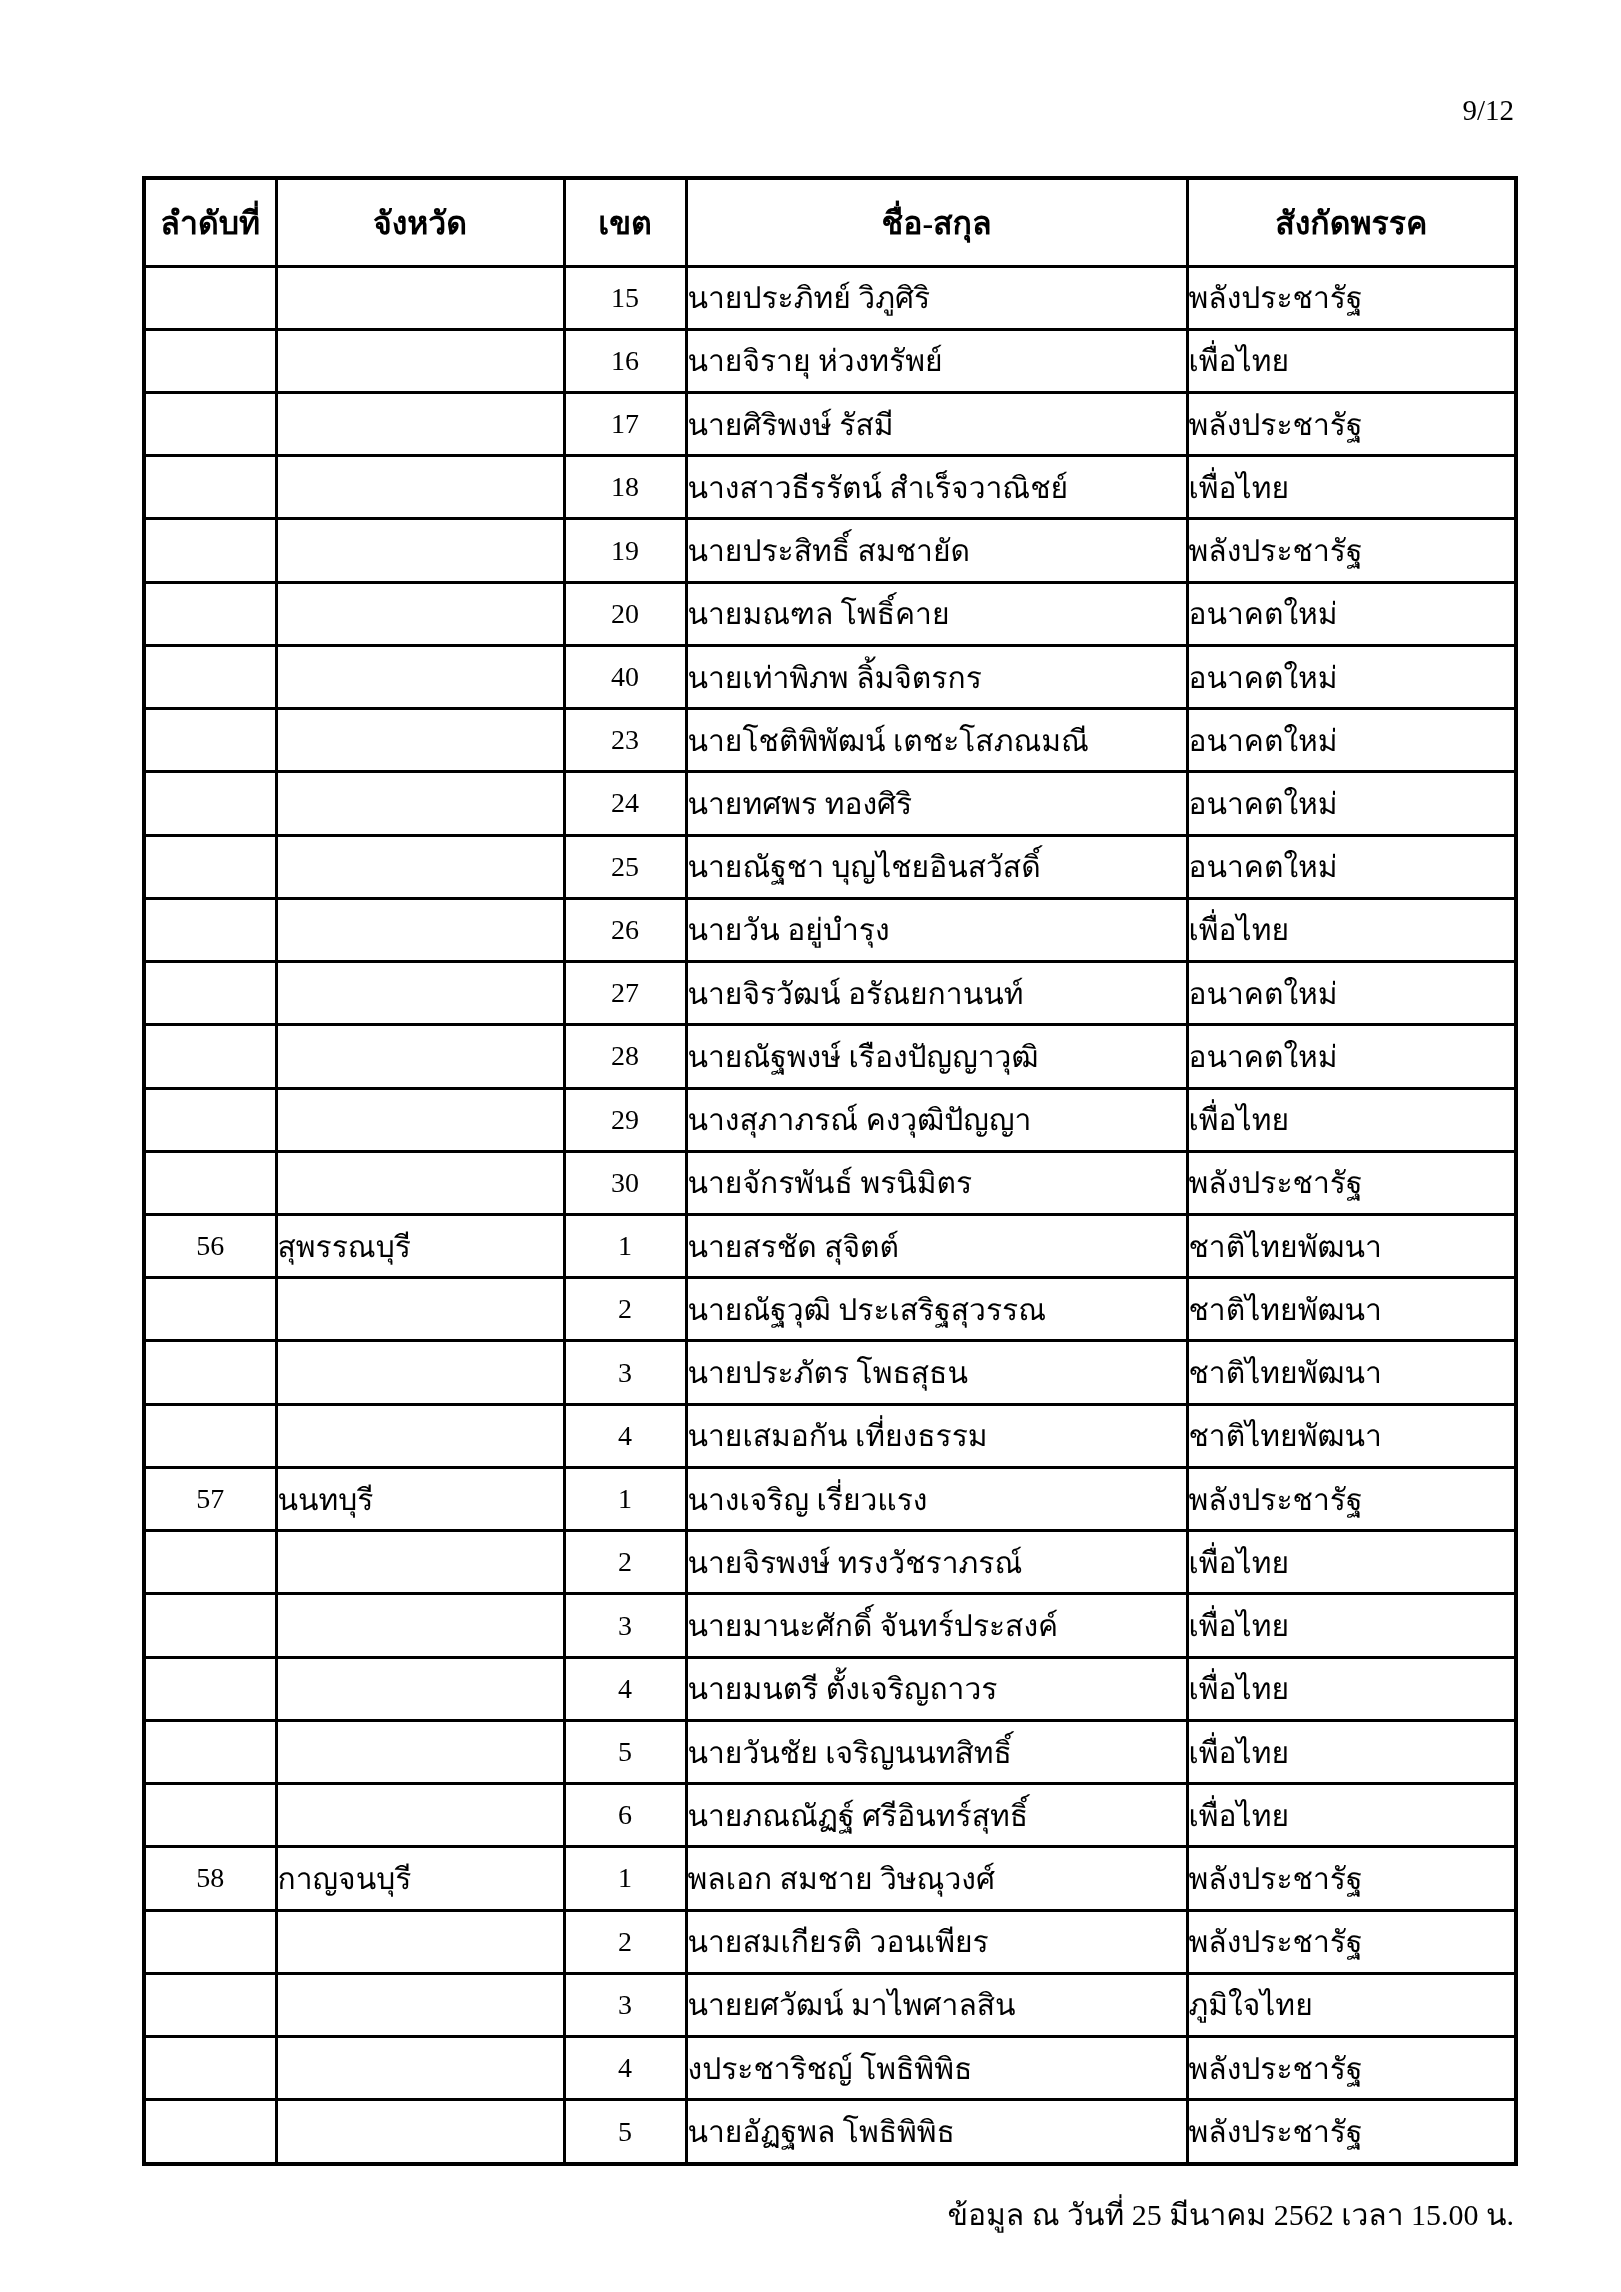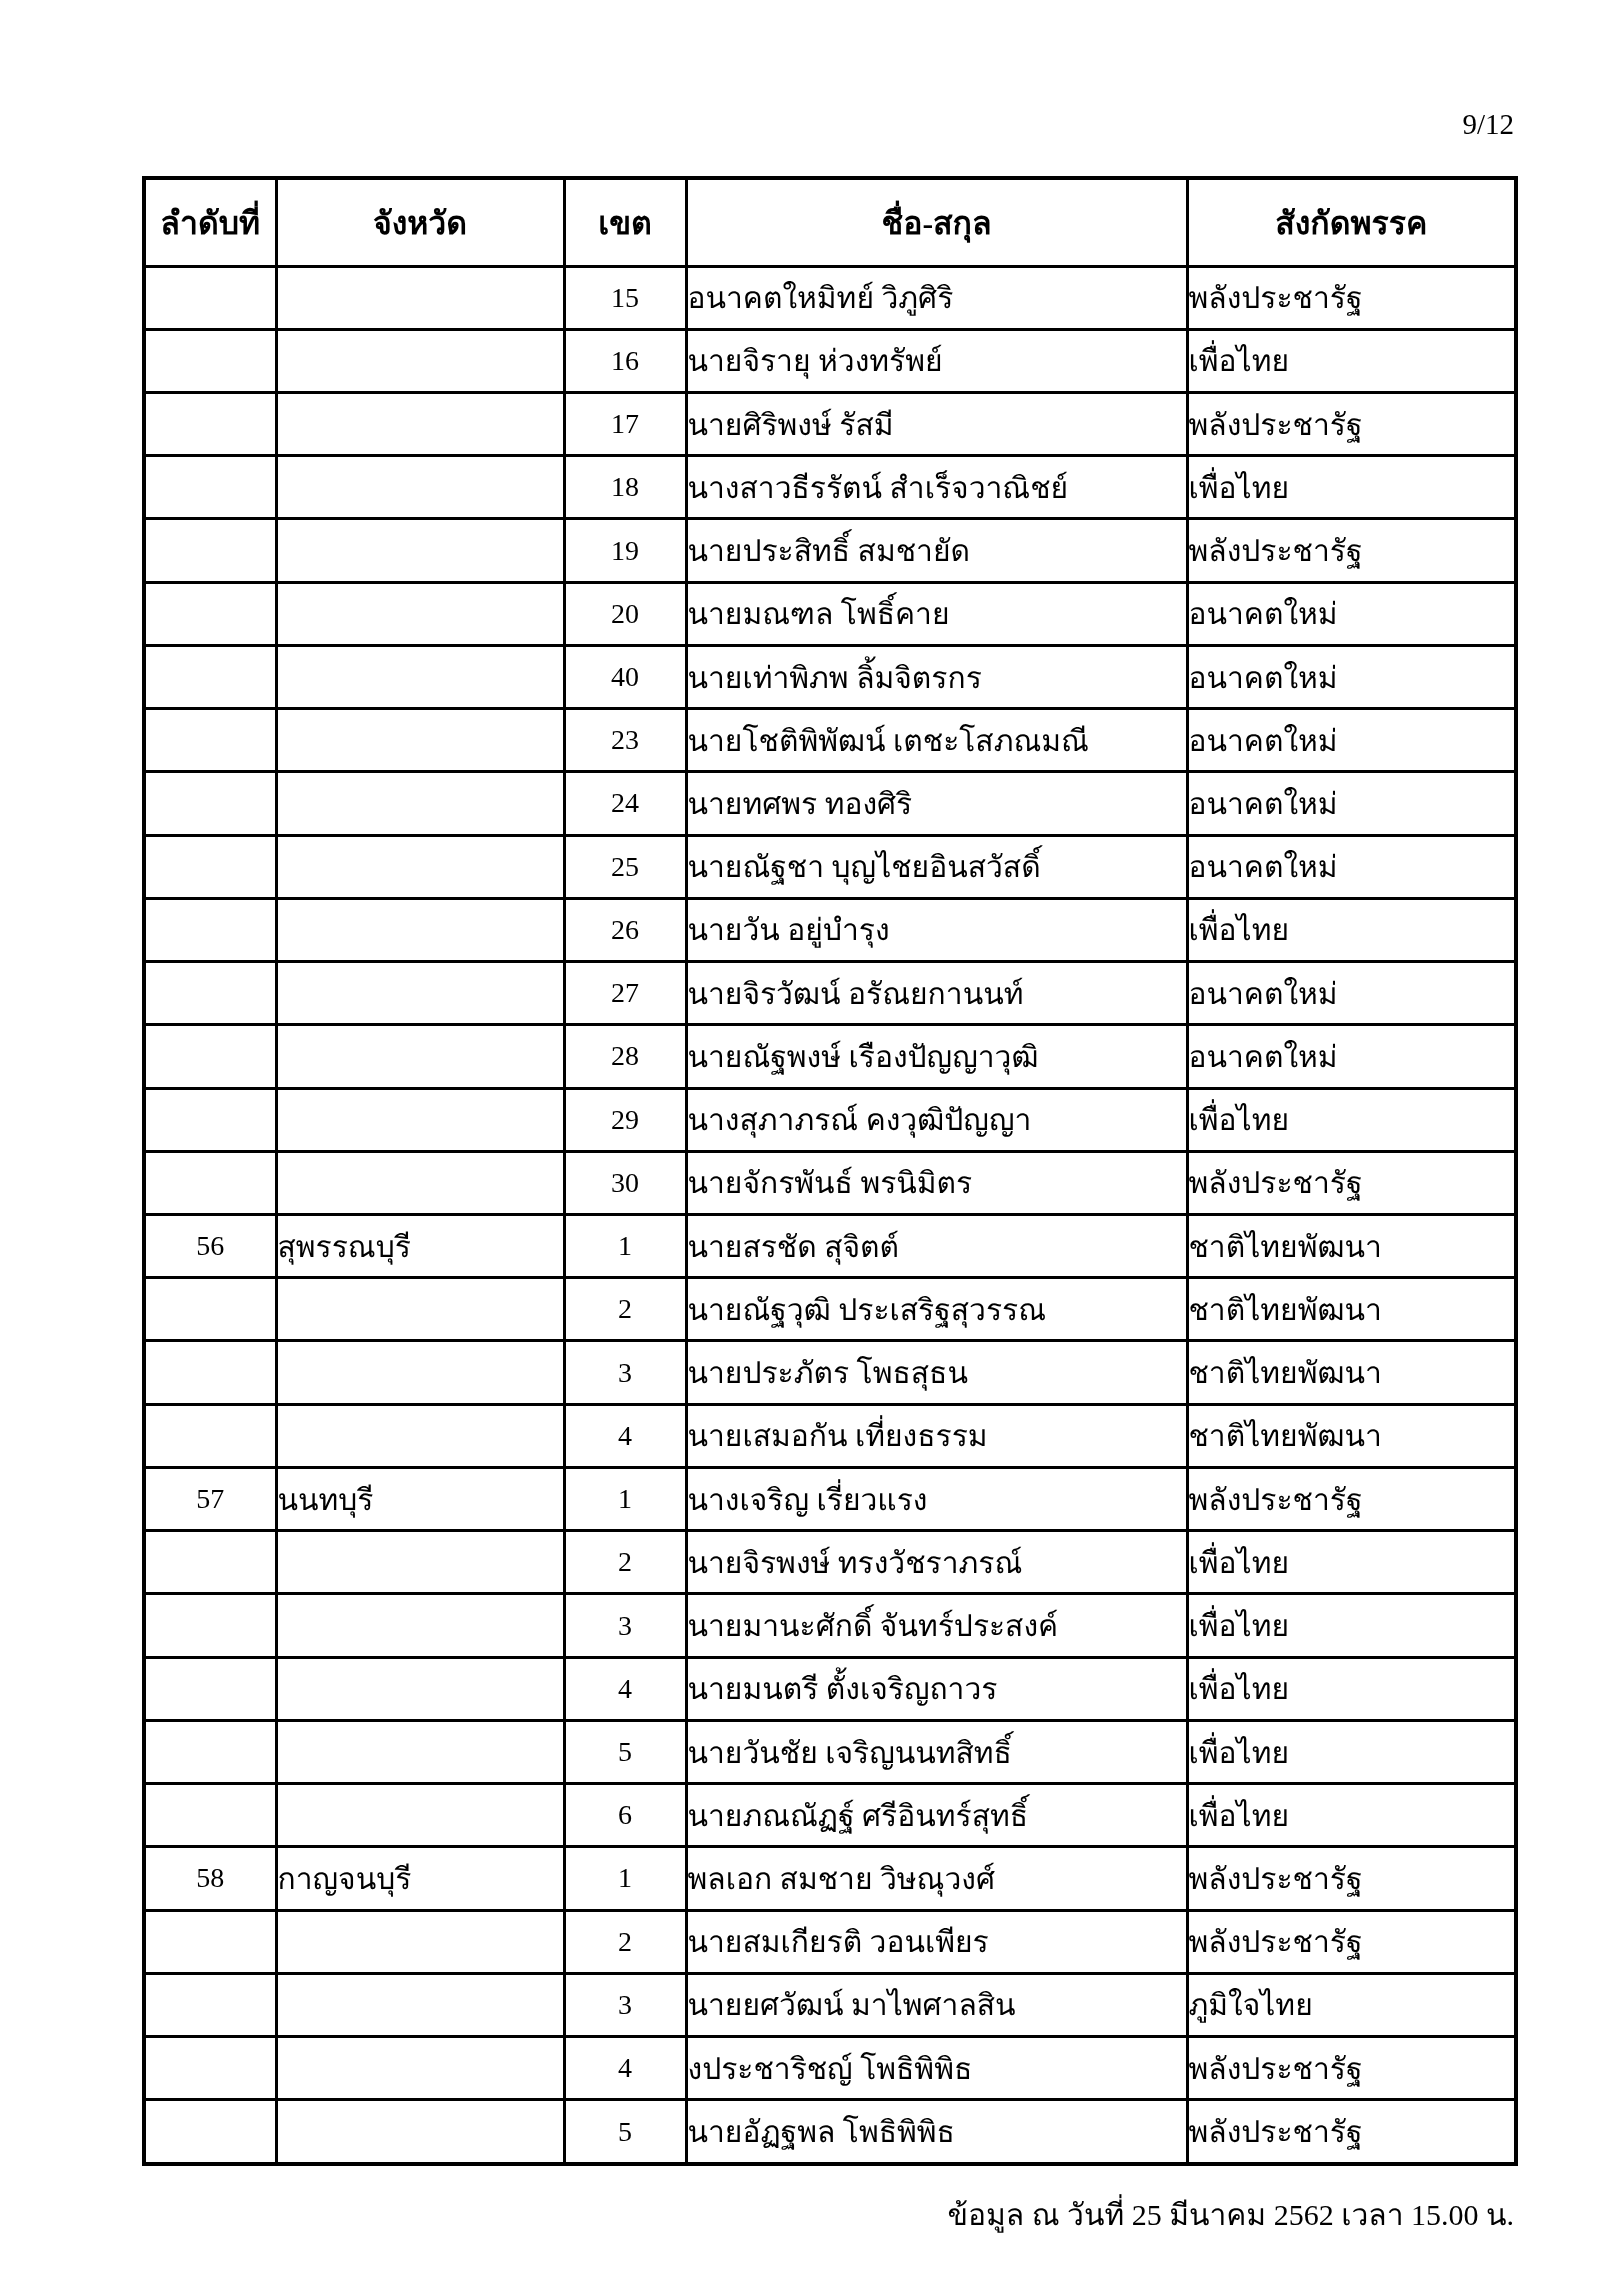--- a/index.html
+++ b/index.html
@@ -16,7 +16,7 @@
   }
   .page-number {
     position: absolute;
-    top: 110px;
+    top: 96px;
     right: 107px;
     font-size: 29px;
     line-height: 1;

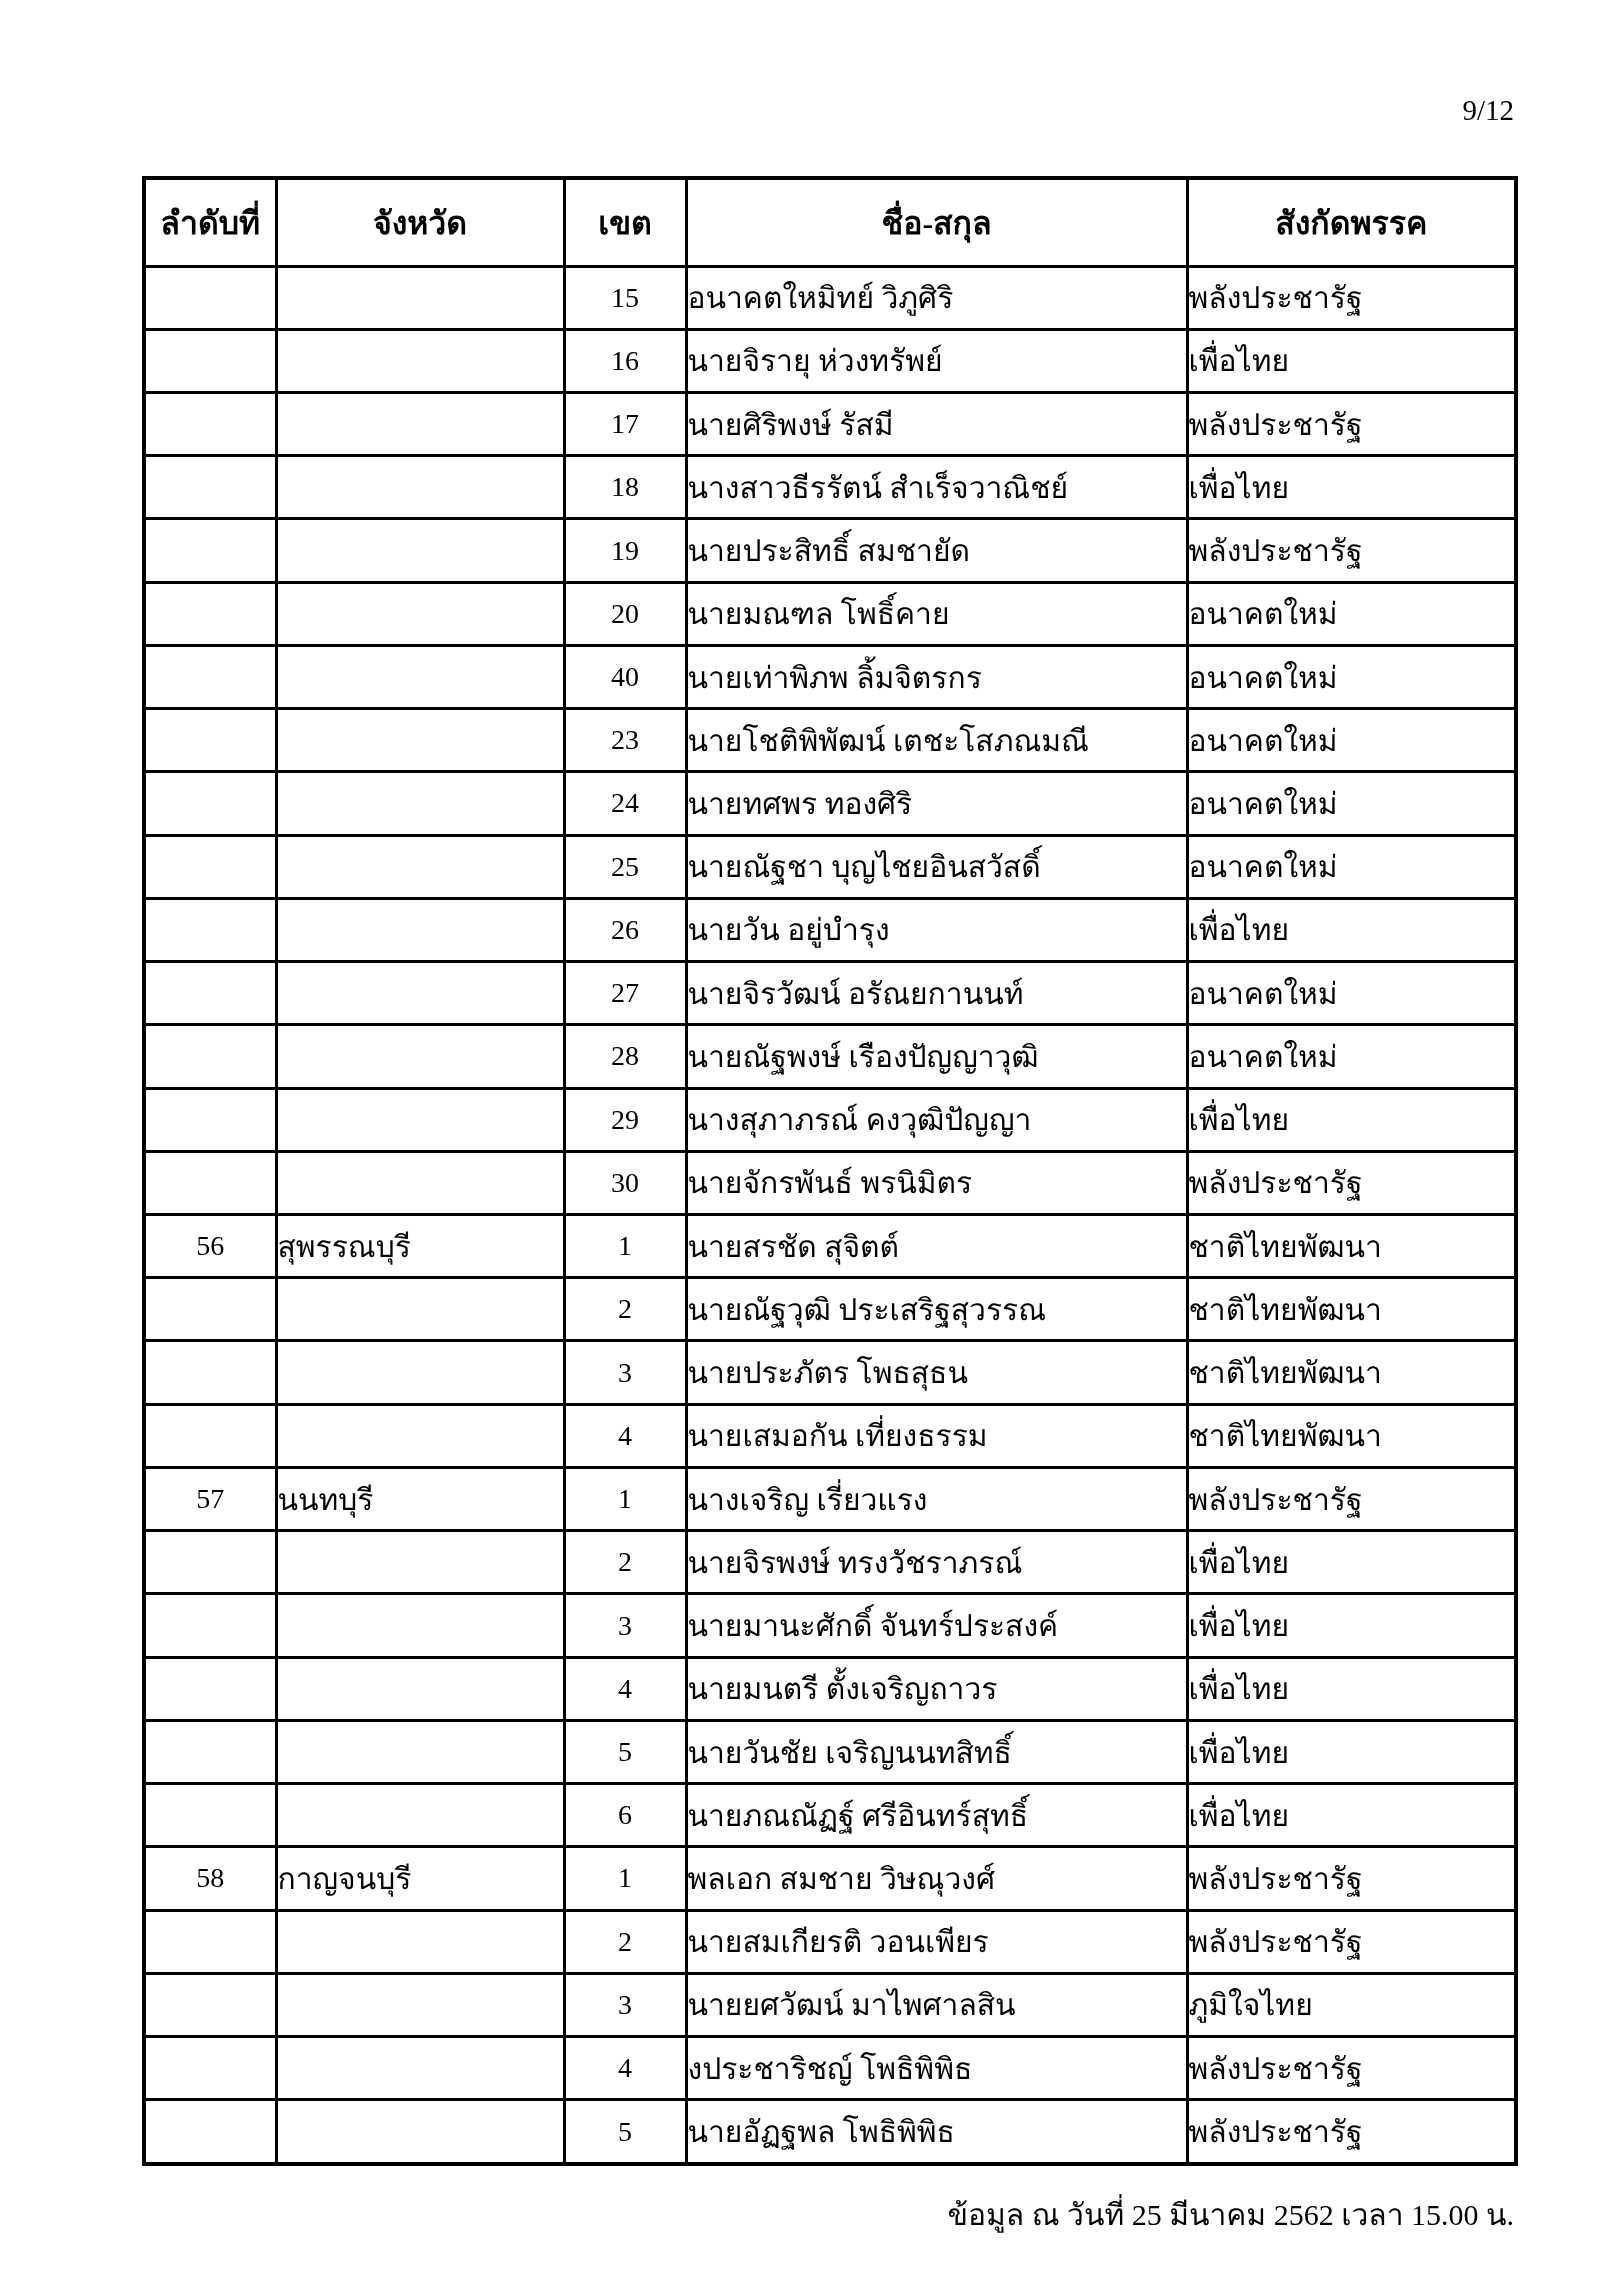--- a/index.html
+++ b/index.html
@@ -100,7 +100,7 @@
           <td></td>
           <td></td>
           <td>15</td>
-          <td>อนาคตใหมิทย์ วิภูศิริ</td>
+          <td>นายประภิทย์ วิภูศิริ</td>
           <td>พลังประชารัฐ</td>
         </tr>
         <tr>

